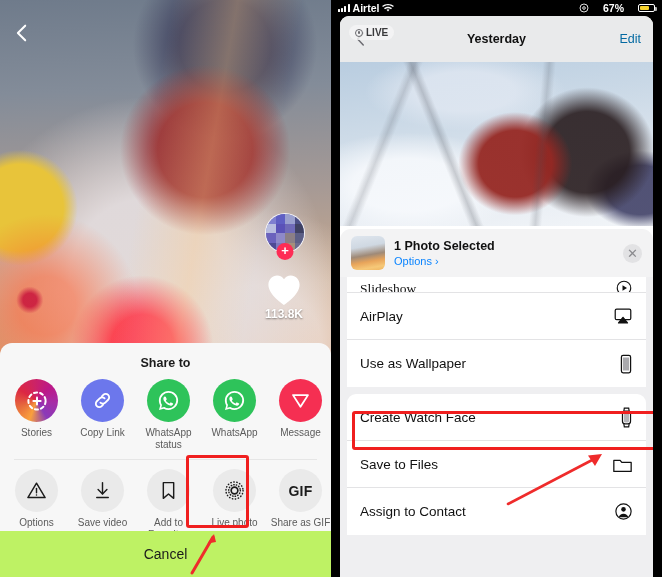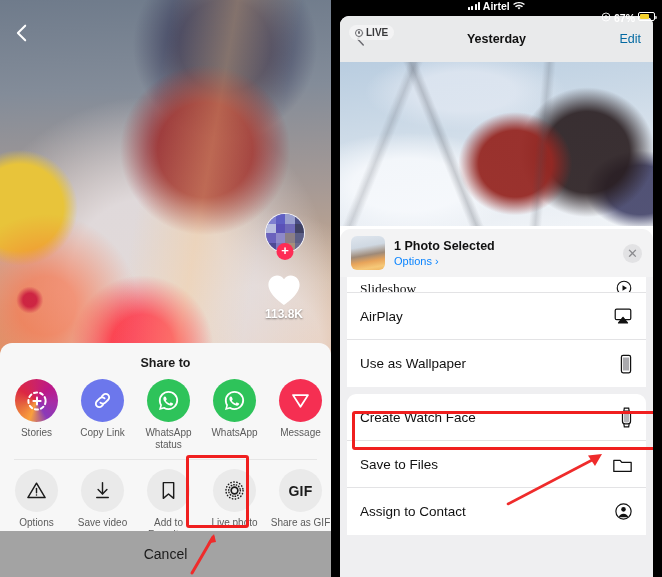--- a/index.html
+++ b/index.html
@@ -86,7 +86,7 @@
   .panel-right { position:relative; width:331px; height:577px; background:#000; overflow:hidden; }
 
   .status-bar { position:relative; height:16px; background:#000; color:#fff;
-    display:flex; align-items:center; padding:0 7px; font-size:10.5px; font-weight:700; z-index:5;flex-direction:column; }
+    display:flex; align-items:center; padding:0 7px; font-size:10.5px; font-weight:700; z-index:5; }
   .sb-left { display:flex; align-items:center; gap:3px; }
   .sb-center { position:absolute; left:0; right:0; text-align:center; font-size:11px; font-weight:700; }
   .sb-right { margin-left:auto; display:flex; align-items:flex-start; gap:3px; z-index:2; }

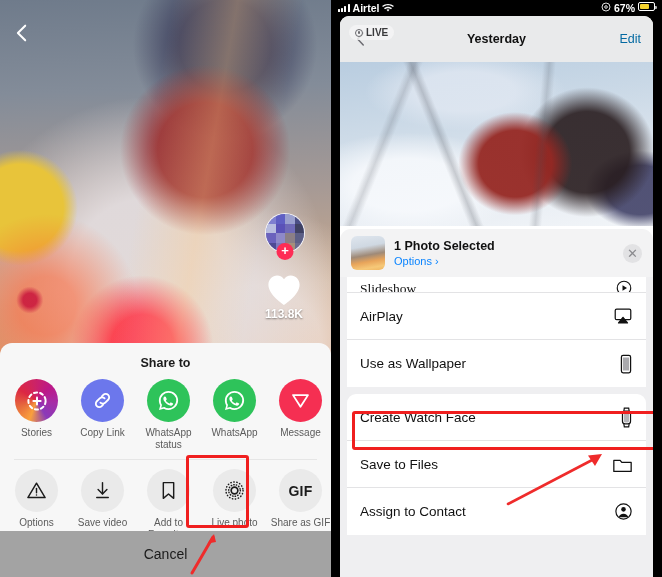--- a/index.html
+++ b/index.html
@@ -89,7 +89,7 @@
     display:flex; align-items:center; padding:0 7px; font-size:10.5px; font-weight:700; z-index:5; }
   .sb-left { display:flex; align-items:center; gap:3px; }
   .sb-center { position:absolute; left:0; right:0; text-align:center; font-size:11px; font-weight:700; }
-  .sb-right { margin-left:auto; display:flex; align-items:flex-start; gap:3px; z-index:2; }
+  .sb-right { margin-left:auto; display:flex; align-items:center; gap:14px; z-index:2; }
   .bars { display:flex; align-items:flex-end; gap:1.2px; height:8px; }
   .bars i { width:2px; background:#fff; border-radius:.5px; display:block; }
   .batt { width:17px; height:8.5px; border:1px solid #fff; border-radius:2px; position:relative; padding:1px; }

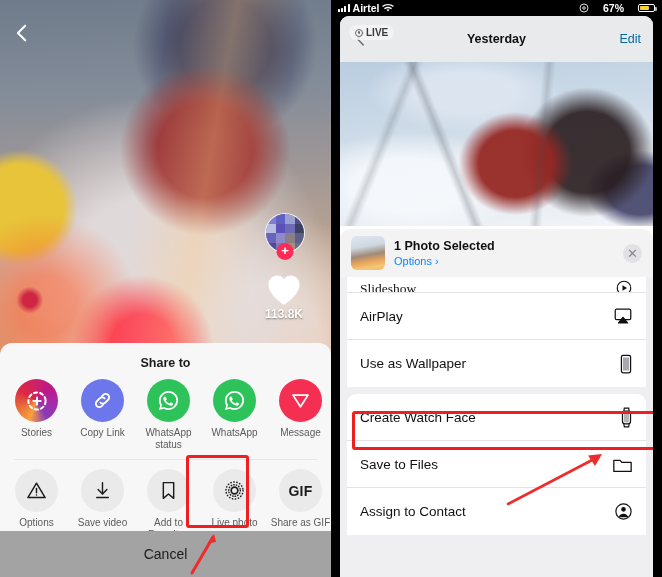--- a/index.html
+++ b/index.html
@@ -77,7 +77,7 @@
   #hl-live { left:186px; top:455px; width:63px; height:73px; }
 
   .cancel-row { position:absolute; left:0; right:0; bottom:0; height:46px;
-    display:flex; align-items:center; justify-content:center; background:#a3a3a3; }
+    display:flex; align-items:center; justify-content:center; background:#bef264; }
   .cancel-txt { font-size:14px; color:#1b1b1b; }
 
   .arrow-svg { position:absolute; z-index:25; pointer-events:none; }

